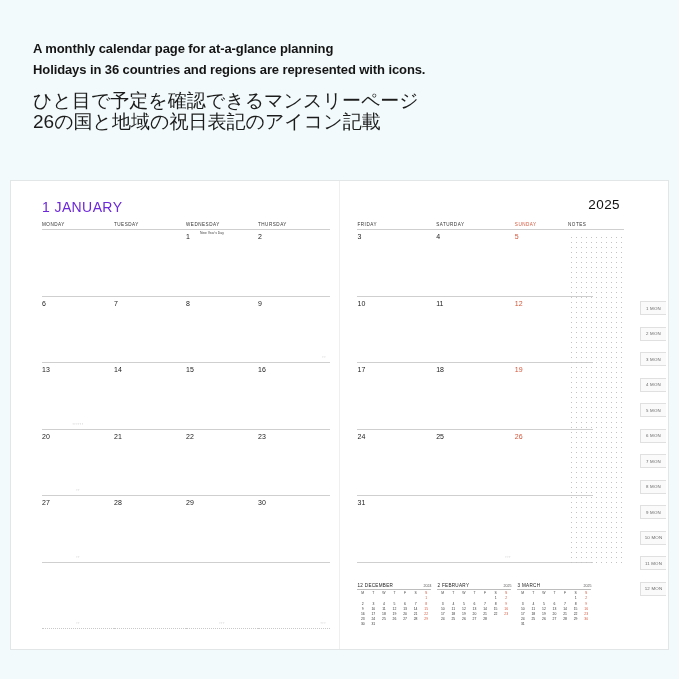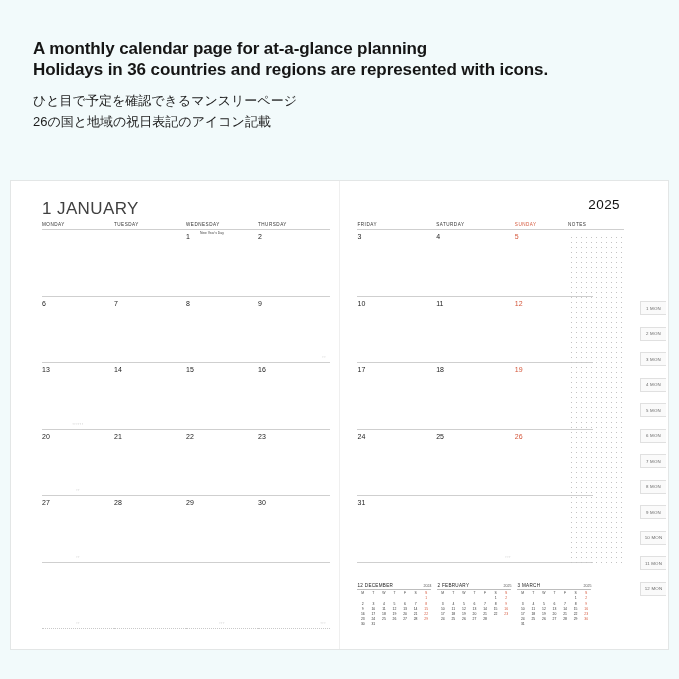--- a/index.html
+++ b/index.html
@@ -23,7 +23,7 @@
     width: 620px;
   }
   .headline .en {
-    font-size: 17px;
+    font-size: 13px;
     font-weight: bold;
     line-height: 21px;
     letter-spacing: -0.1px;

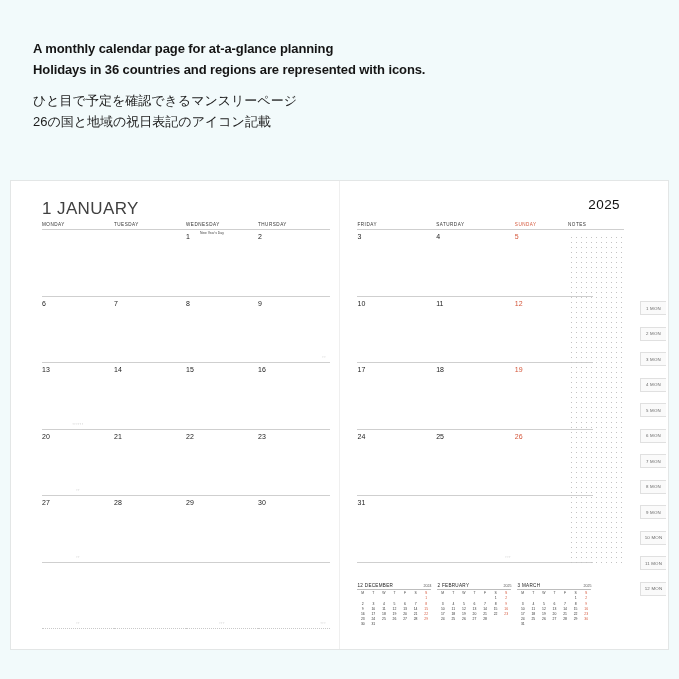--- a/index.html
+++ b/index.html
@@ -31,7 +31,7 @@
   }
   .headline .jp {
     margin-top: 10px;
-    font-size: 13px;
+    font-size: 19px;
     line-height: 21px;
     color: #1c1c1c;
     font-weight: normal;

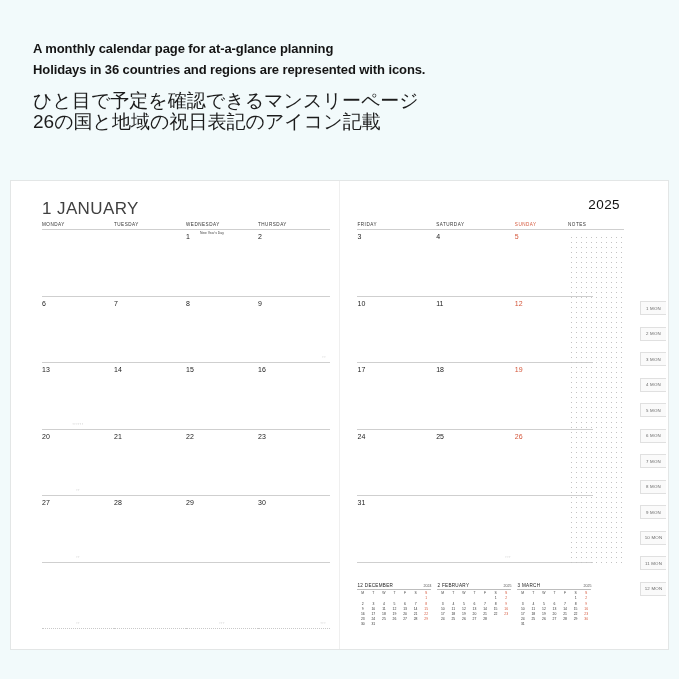--- a/index.html
+++ b/index.html
@@ -60,9 +60,9 @@
   .month-title {
     position: absolute;
     left: 31px; top: 18px;
-    font-size: 17px;
+    font-size: 14px;
     letter-spacing: 0.4px;
-    color: #404040;
+    color: #6d28d9;
     text-align: center;
   }
   .year-title {

